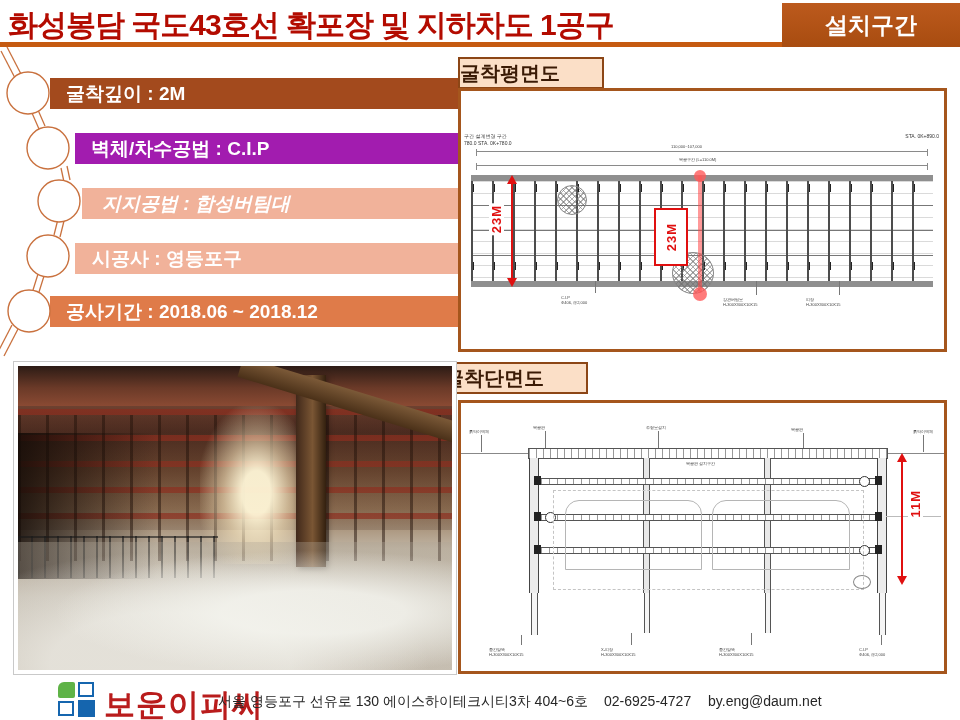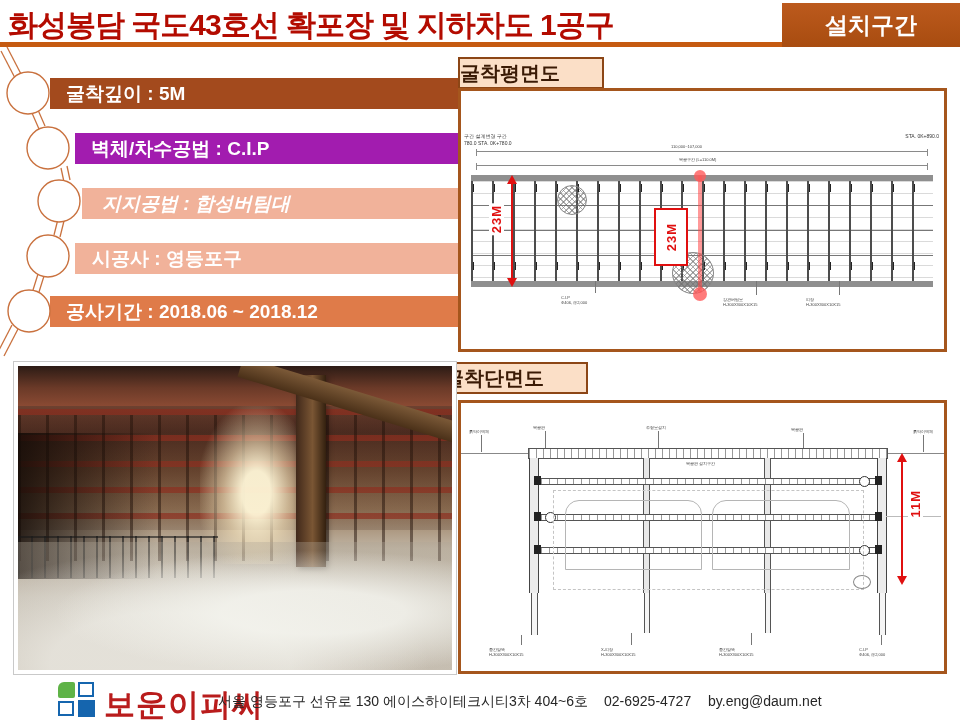--- a/index.html
+++ b/index.html
@@ -96,7 +96,7 @@
 <div class="abs title-rule"></div>
 <div class="abs badge">설치구간</div>
 
-<div class="abs bar bar1">굴착깊이 :  5M</div>
+<div class="abs bar bar1">굴착깊이 :  2M</div>
 <div class="abs bar bar2">벽체/차수공법 :  C.I.P</div>
 <div class="abs bar bar3">지지공법 : 합성버팀대</div>
 <div class="abs bar bar4">시공사 :  영등포구</div>

